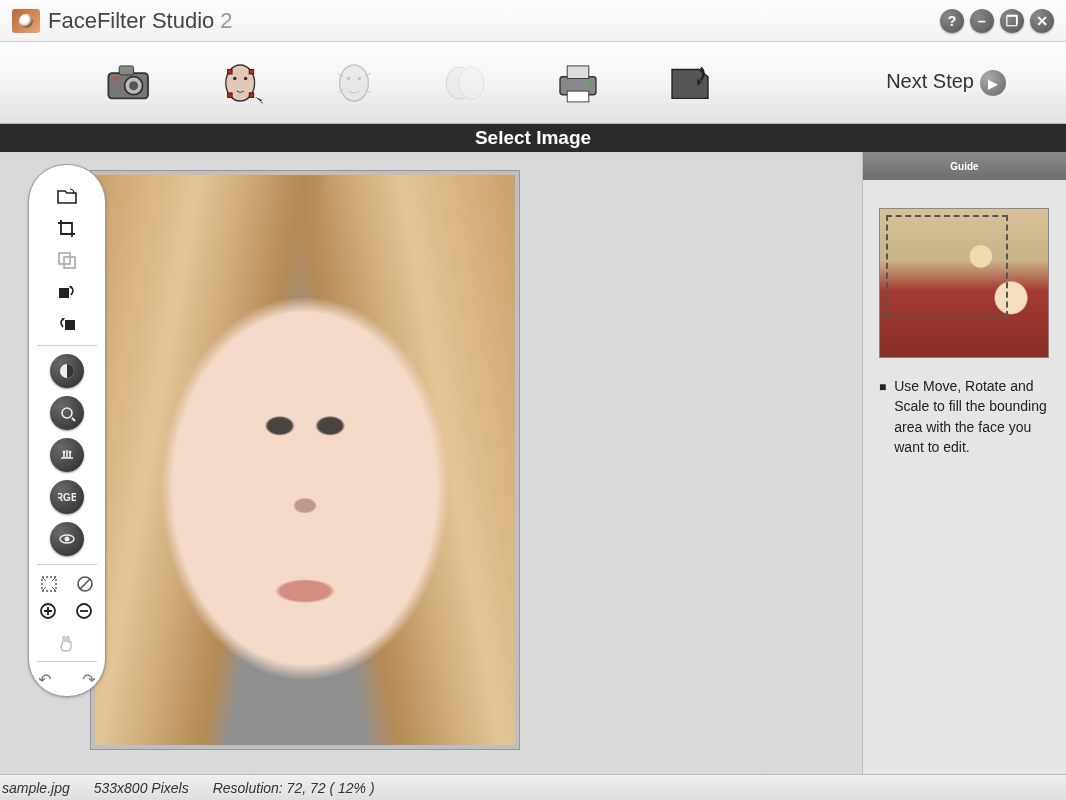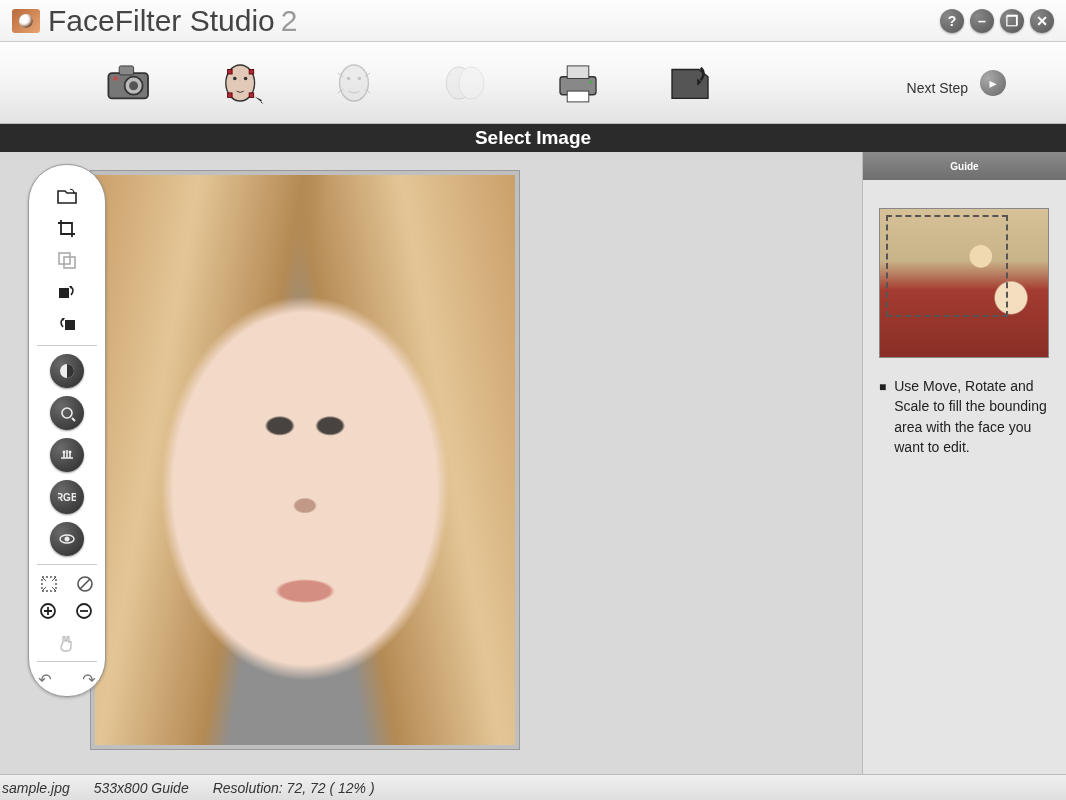--- a/index.html
+++ b/index.html
@@ -34,7 +34,7 @@
   content:''; position:absolute; width:14px; height:14px; background:#fff; border-radius:50%;
   box-shadow: inset -2px -2px 3px #7a4a2a;
 }
-.app-title { font-size: 30px; font-weight: 500; color: #444; display:flex; align-items:baseline; gap:6px;}
+.app-title { font-size: 22px; font-weight: 500; color: #444; display:flex; align-items:baseline; gap:6px;}
 .app-title .ver{ color:#9a9a9a; font-weight:400;}
 .titlebar-spacer { flex: 1; }
 .win-btns { display:flex; gap:6px; }

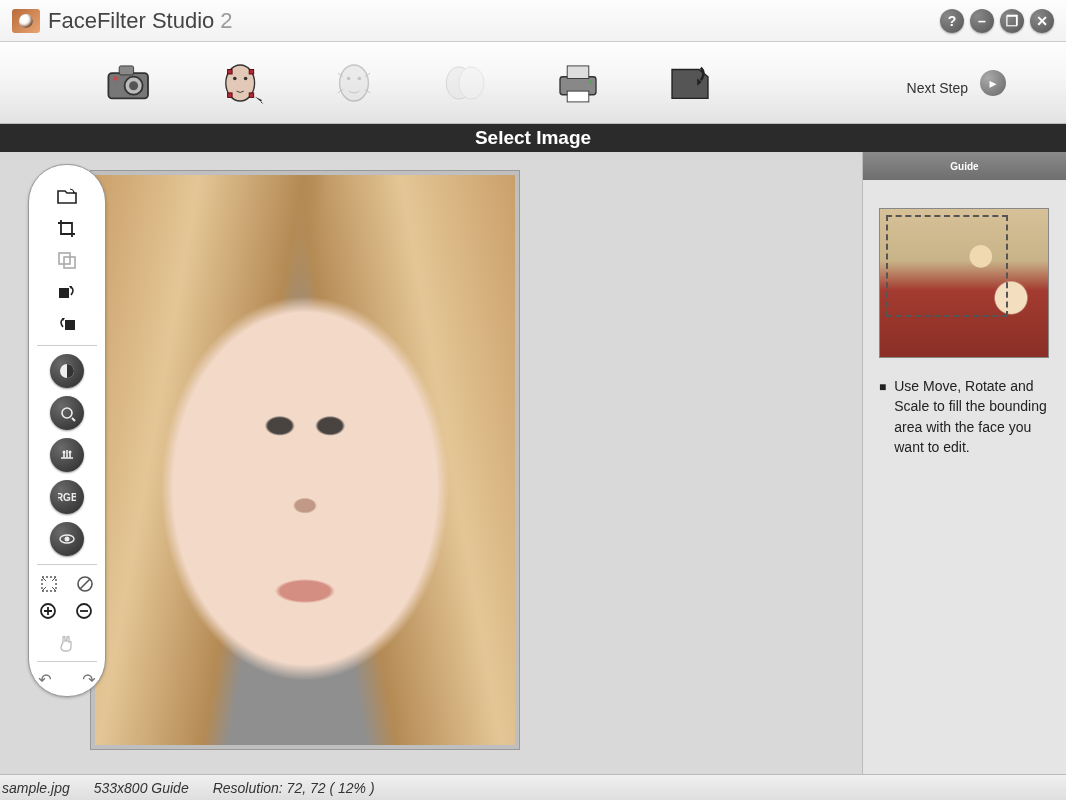--- a/index.html
+++ b/index.html
@@ -62,7 +62,7 @@
   filter: grayscale(0.2);
 }
 .step svg { width:54px; height:50px; }
-.next-step { display:flex; align-items:flex-end; gap:12px; font-size:14px; color:#333; cursor:pointer;}
+.next-step { display:flex; align-items:flex-start; gap:6px; font-size:20px; color:#333; cursor:pointer;}
 .next-step .arrow-circle{
   width:26px; height:26px; border-radius:50%;
   background: radial-gradient(circle at 30% 30%, #aaa, #666);

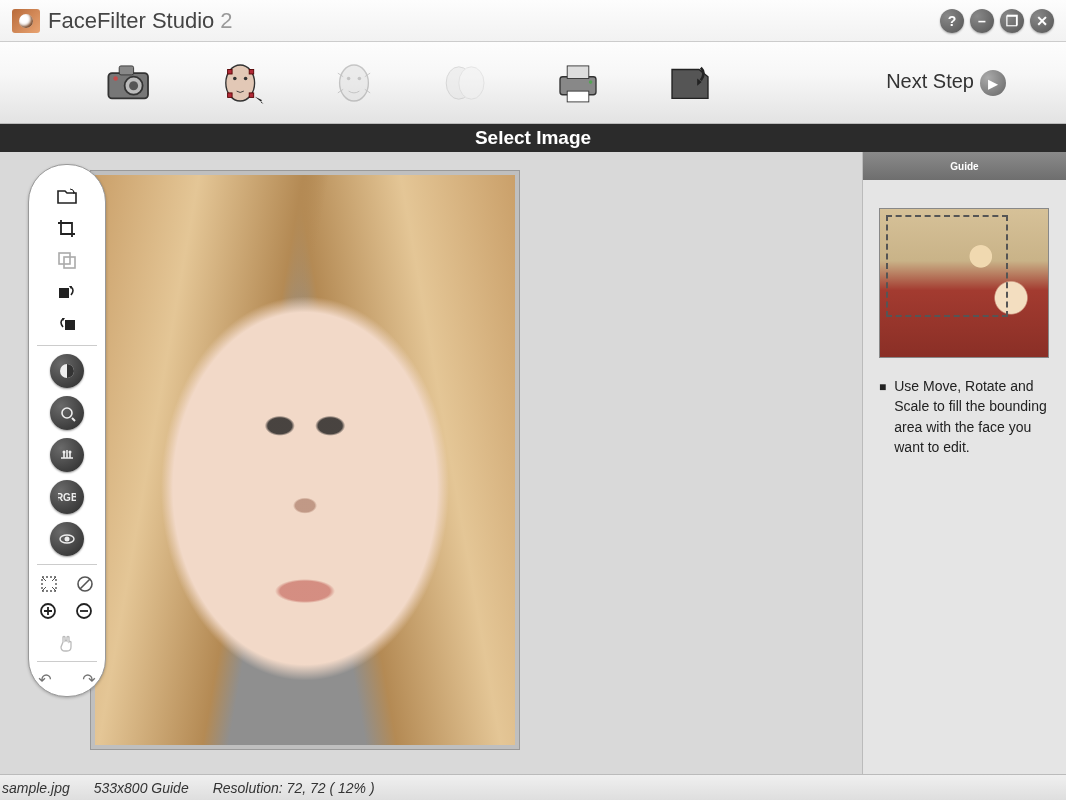--- a/index.html
+++ b/index.html
@@ -372,7 +372,7 @@
 
 <div class="status">
   <span>sample.jpg</span>
-  <span>533x800 Guide</span>
+  <span>533x800 Pixels</span>
   <span>
     <span>Resolution:</span>
     <span>72, 72</span>

